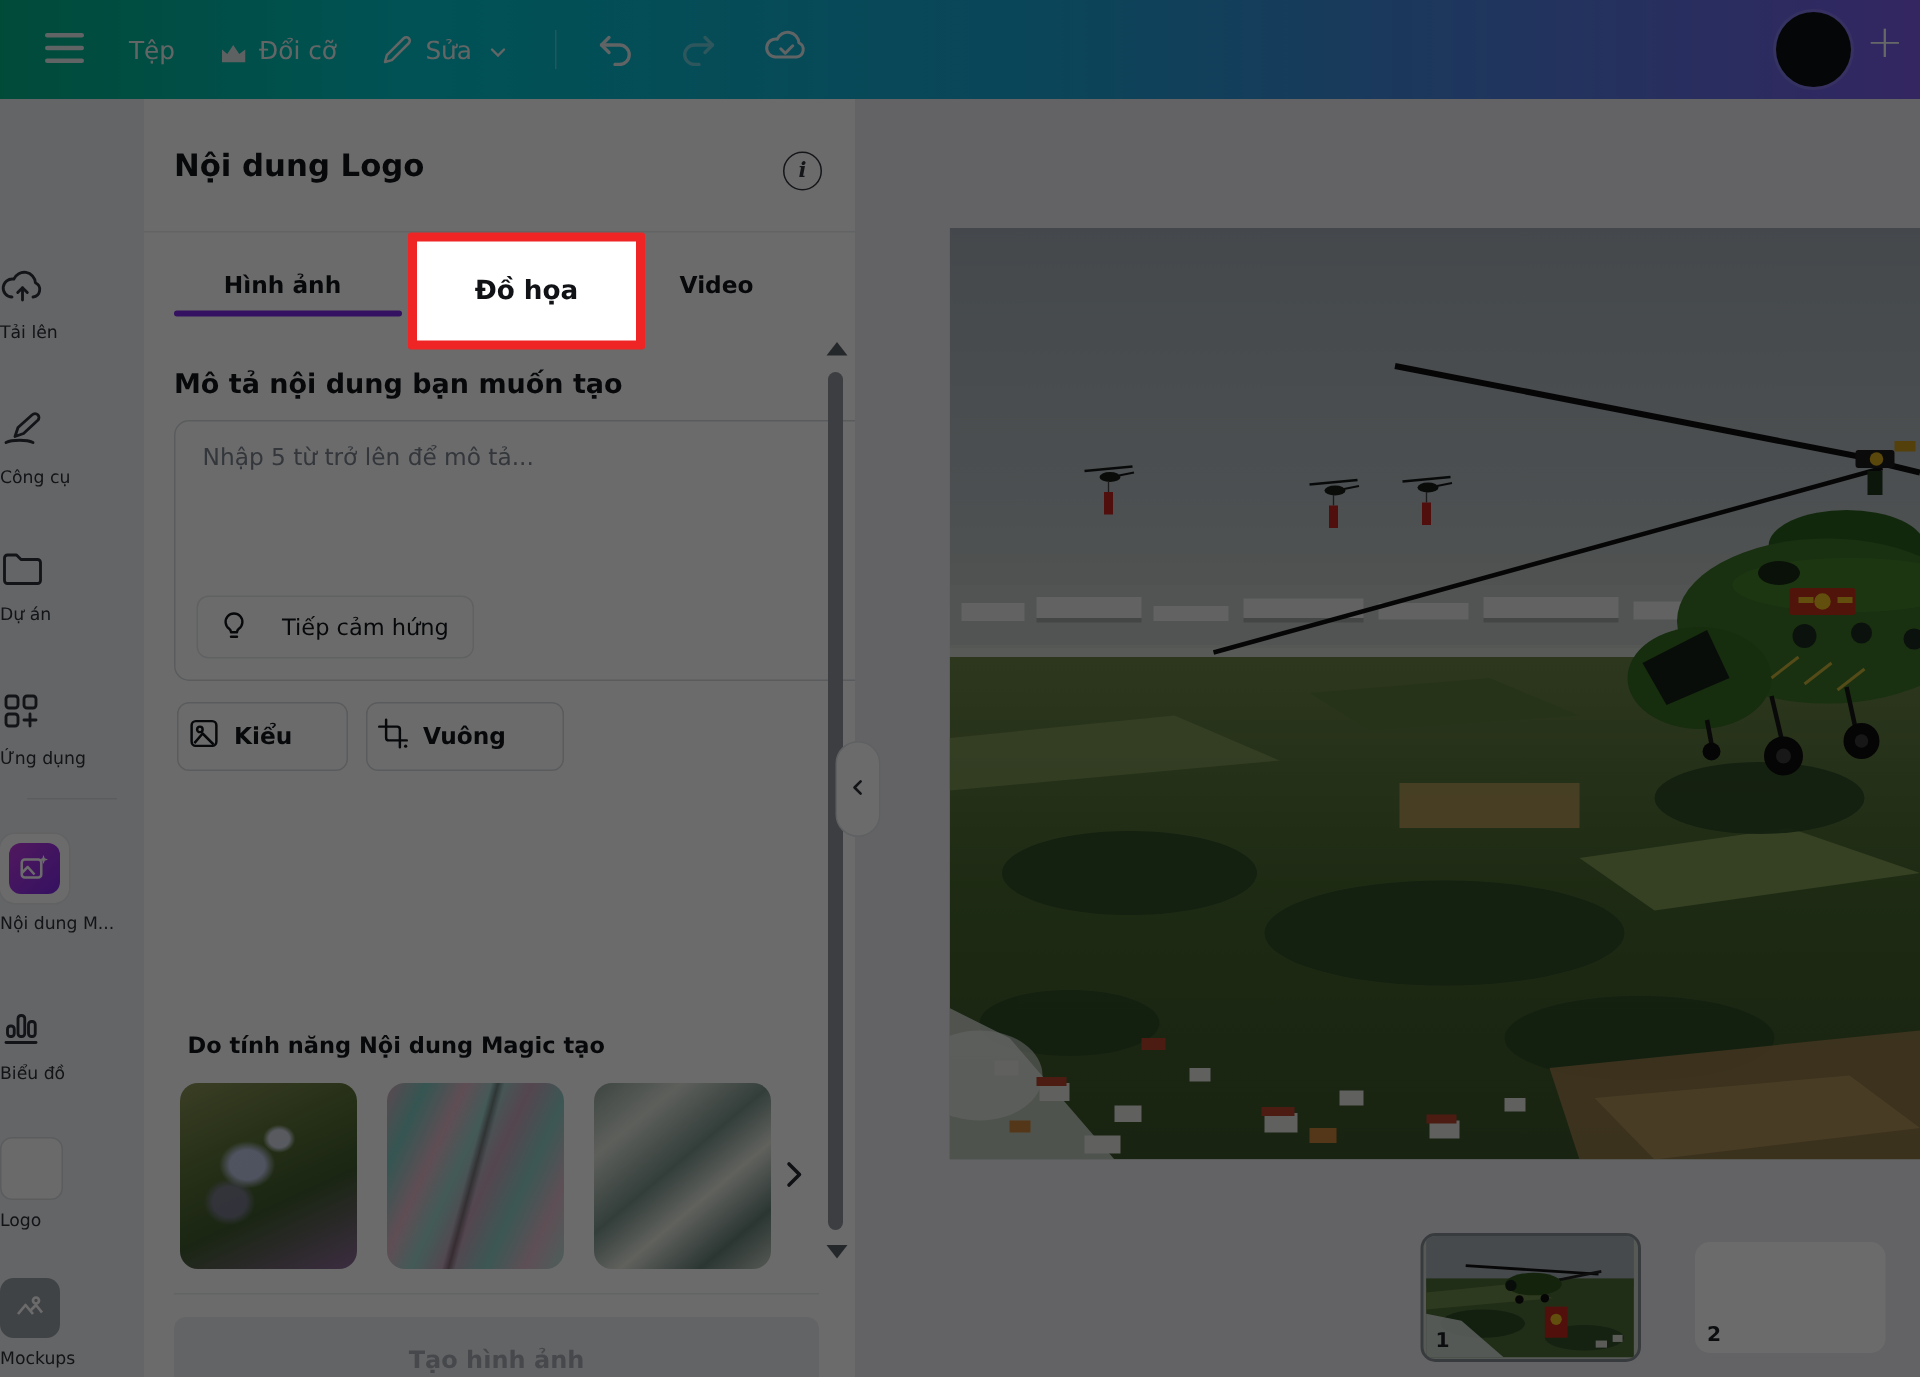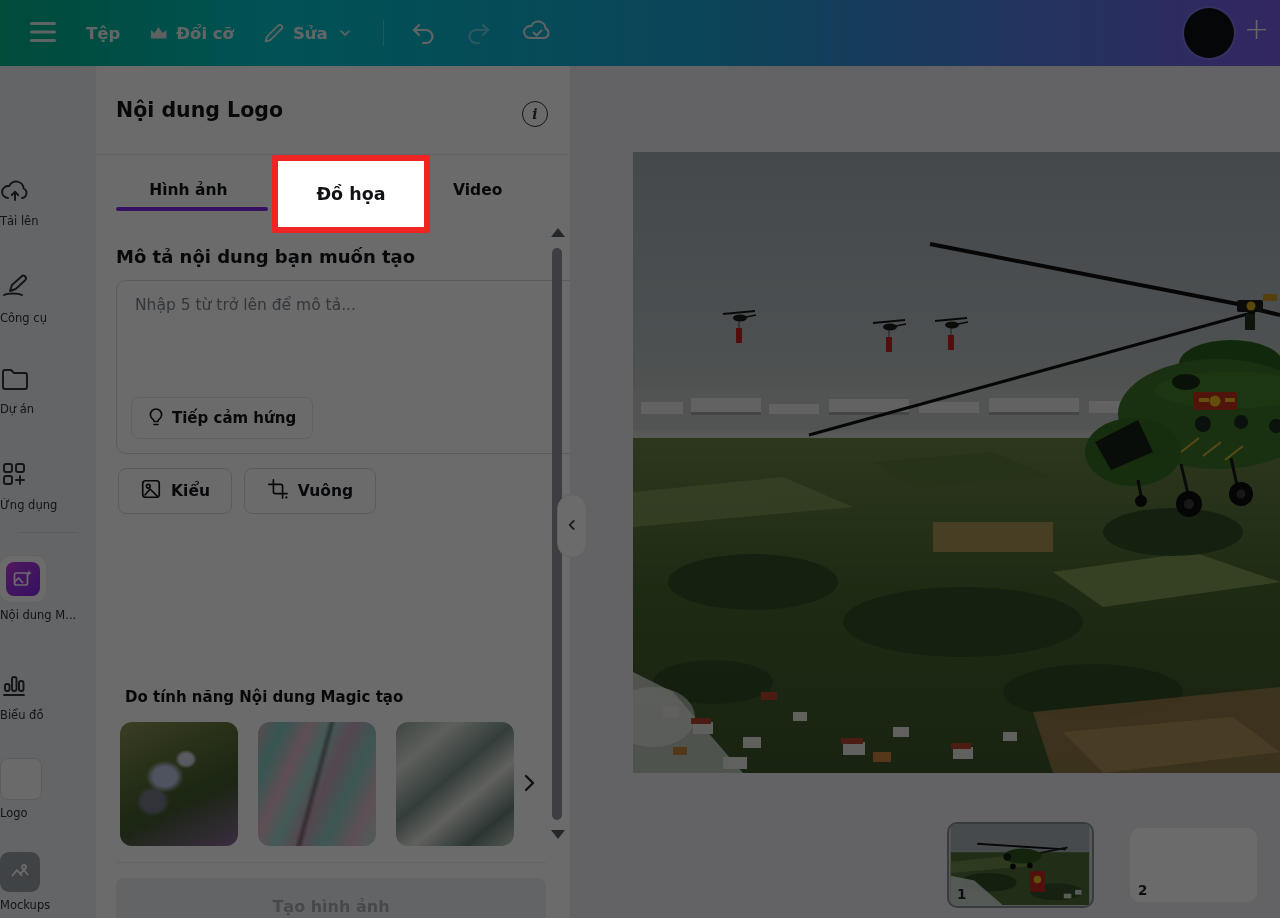--- a/index.html
+++ b/index.html
@@ -10,8 +10,8 @@
   .topbar{position:absolute;left:0;top:0;width:1280px;height:66px;
     background:linear-gradient(90deg,#00b287 0%,#00c4cc 22%,#1ba4d4 55%,#7b5be8 100%);
     display:flex;align-items:center;padding-left:30px;box-sizing:border-box;}
-  .tb-btn{display:flex;align-items:center;gap:9px;background:none;border:none;cursor:pointer;
-    color:#eef3f4;font-family:inherit;font-size:16.5px;font-weight:700;margin-right:30px;padding:0;}
+  .tb-btn{display:flex;align-items:flex-end;gap:9px;background:none;border:none;cursor:pointer;
+    color:#eef3f4;font-family:inherit;font-size:16.5px;font-weight:400;margin-right:30px;padding:0;}
   .tb-btn svg{display:block;}
   .tb-sep{width:1px;height:26px;background:rgba(255,255,255,.3);margin-right:26px;}
   .tb-icon{background:none;border:none;cursor:pointer;padding:0;margin-right:30px;display:flex;}

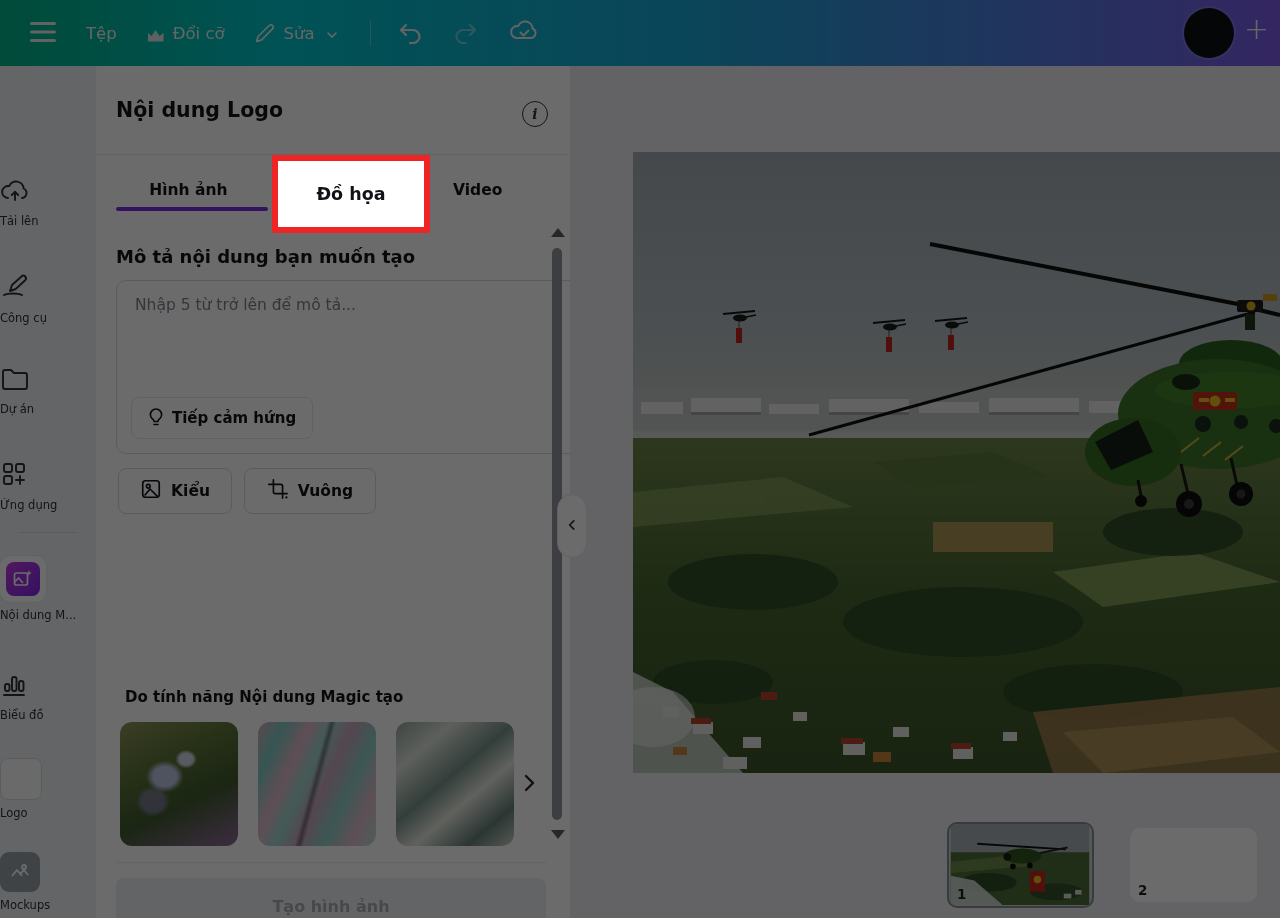--- a/index.html
+++ b/index.html
@@ -47,9 +47,9 @@
   .prompt-label{position:absolute;left:20px;top:180px;font-size:18px;font-weight:700;color:#10141a;}
   .prompt-box{position:absolute;left:20px;top:214px;width:499px;height:174px;border:1.5px solid #d6dade;border-radius:10px;box-sizing:border-box;cursor:text;}
   .prompt-ph{position:absolute;left:18px;top:15px;font-size:15.5px;color:#7a828d;}
-  .inspire-chip{position:absolute;left:14px;bottom:14px;height:42px;display:flex;align-items:center;gap:8px;
+  .inspire-chip{position:absolute;left:14px;bottom:14px;height:42px;display:flex;align-items:center;gap:24px;
     padding:0 16px;border:1px solid #e4e7ea;border-radius:8px;background:#fff;cursor:pointer;
-    font-family:inherit;font-size:15px;font-weight:700;color:#10141a;}
+    font-family:inherit;font-size:15px;font-weight:400;color:#10141a;}
   .opt-btn{position:absolute;height:46px;display:flex;align-items:center;justify-content:center;gap:9px;
     border:1.5px solid #d6dade;border-radius:8px;background:#fff;cursor:pointer;
     font-family:inherit;font-size:15.5px;font-weight:600;color:#10141a;box-sizing:border-box;}

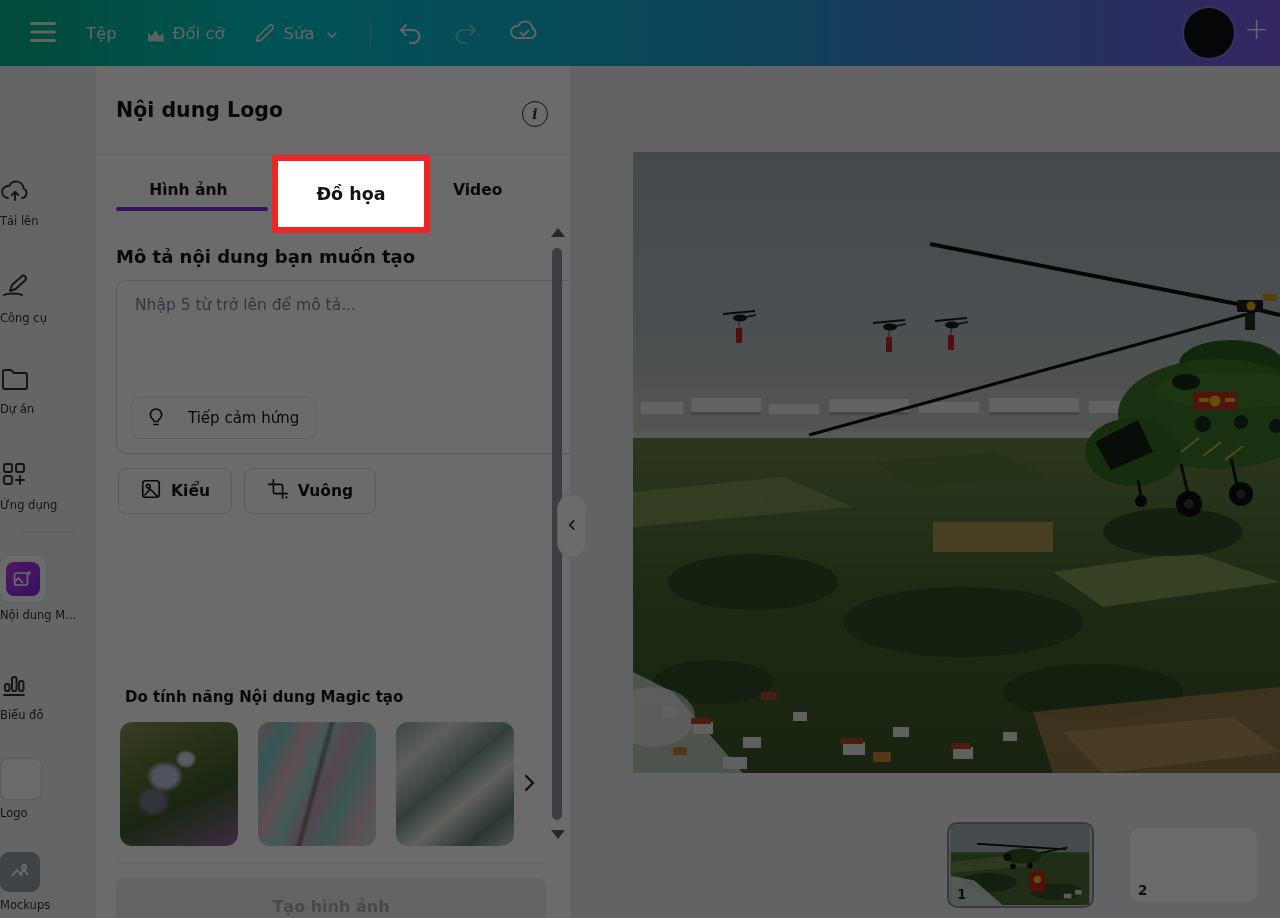--- a/index.html
+++ b/index.html
@@ -50,7 +50,7 @@
   .inspire-chip{position:absolute;left:14px;bottom:14px;height:42px;display:flex;align-items:center;gap:24px;
     padding:0 16px;border:1px solid #e4e7ea;border-radius:8px;background:#fff;cursor:pointer;
     font-family:inherit;font-size:15px;font-weight:400;color:#10141a;}
-  .opt-btn{position:absolute;height:46px;display:flex;align-items:center;justify-content:center;gap:9px;
+  .opt-btn{position:absolute;height:46px;display:flex;align-items:center;justify-content:flex-start;gap:9px;
     border:1.5px solid #d6dade;border-radius:8px;background:#fff;cursor:pointer;
     font-family:inherit;font-size:15.5px;font-weight:600;color:#10141a;box-sizing:border-box;}
   .btn-style{left:22px;top:402px;width:114px;}

